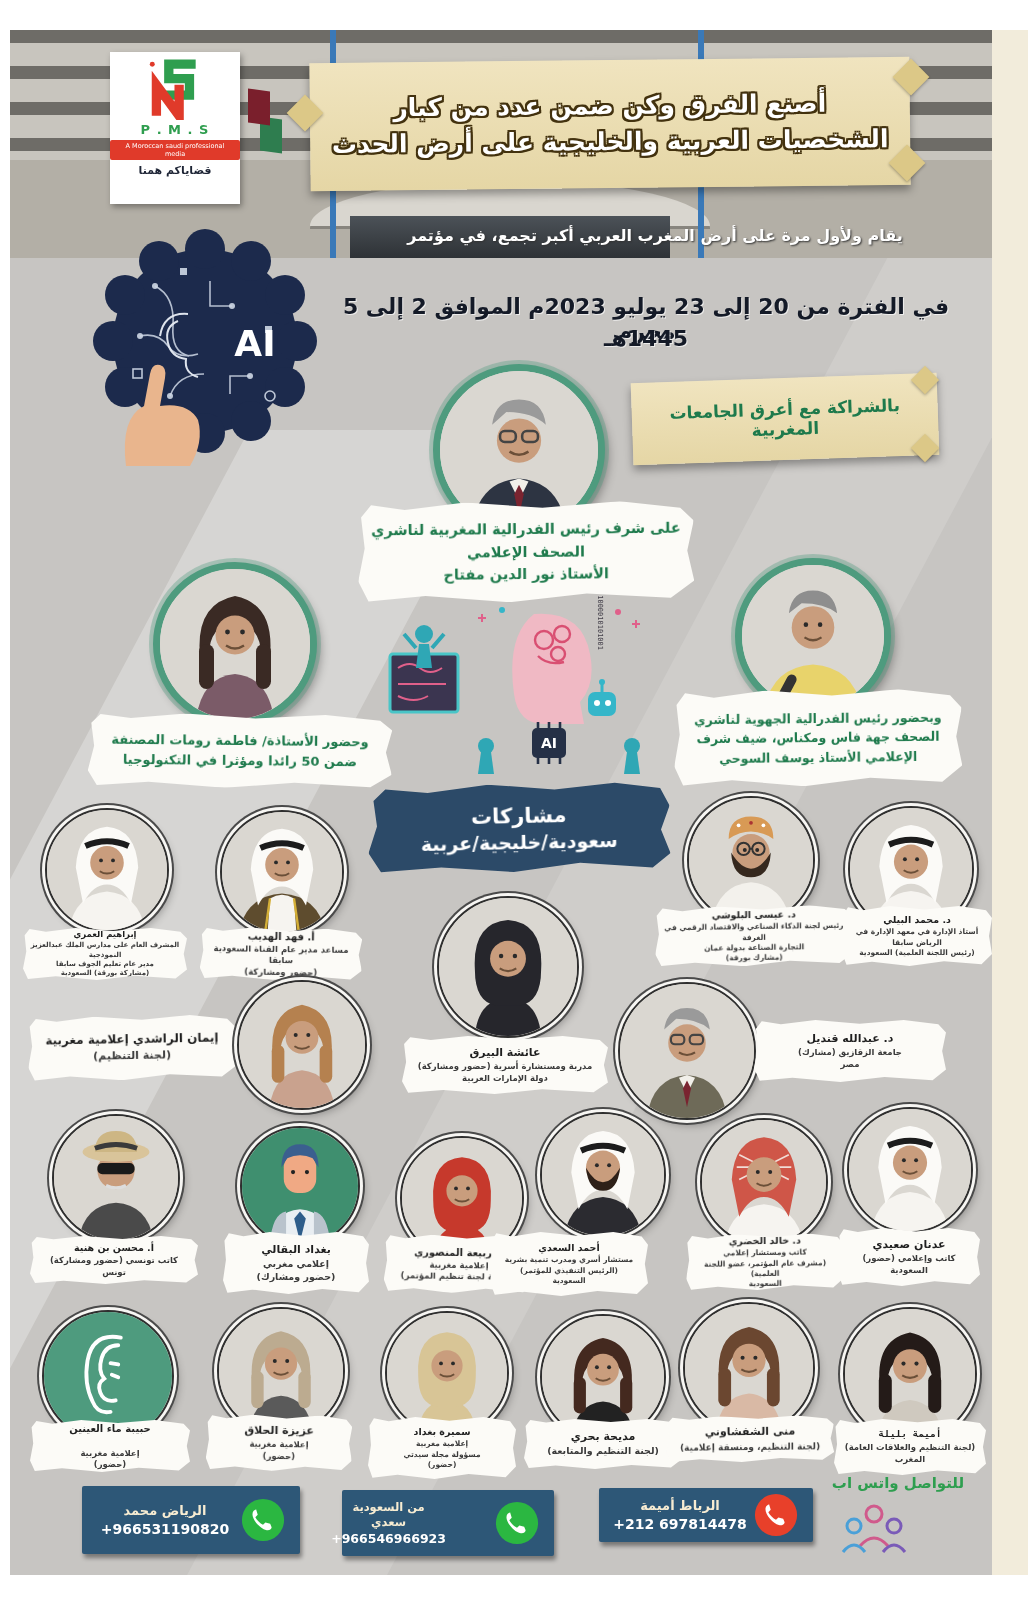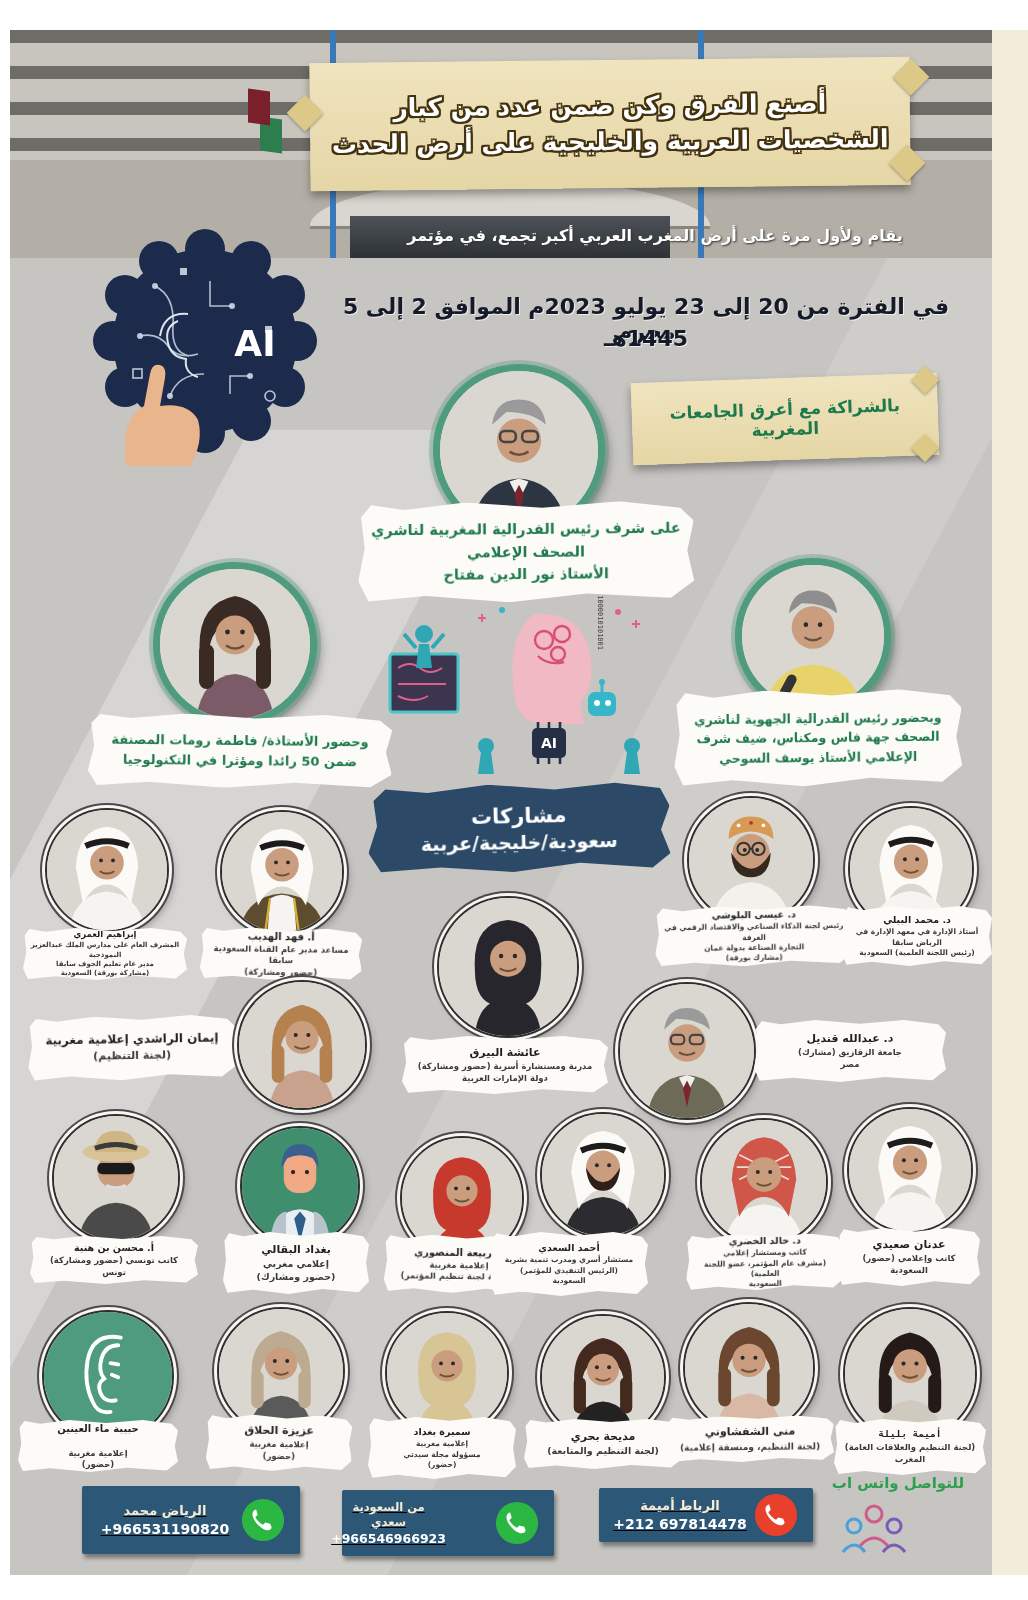--- a/index.html
+++ b/index.html
@@ -75,6 +75,16 @@
       <div class="flag" style="left:250px;top:88px;background:#2e7d4f;"></div>
       <div class="flag" style="left:238px;top:60px;background:#7a1f2c;"></div>
 
+      <div id="logo-card">
+        <svg width="66" height="62" viewBox="0 0 60 60">
+          <path d="M50 6 H24 V20 H44 V36 H16" stroke="#2f9e4f" stroke-width="9" fill="none"></path>
+          <path d="M12 56 V26 L34 56 V26" stroke="#e03a2a" stroke-width="9" fill="none"></path>
+          <circle cx="8" cy="6" r="2.4" fill="#e03a2a"></circle>
+        </svg>
+        <div class="pms">P . M . S</div>
+        <div class="ribbon">A Moroccan saudi professional media</div>
+        <div class="tagline">قضاياكم همنا</div>
+      </div>
 
       <div class="abs parch" id="headline">
         <div class="outline-txt">أصنع الفرق وكن ضمن عدد من كبار الشخصيات العربية والخليجية على أرض الحدث</div>

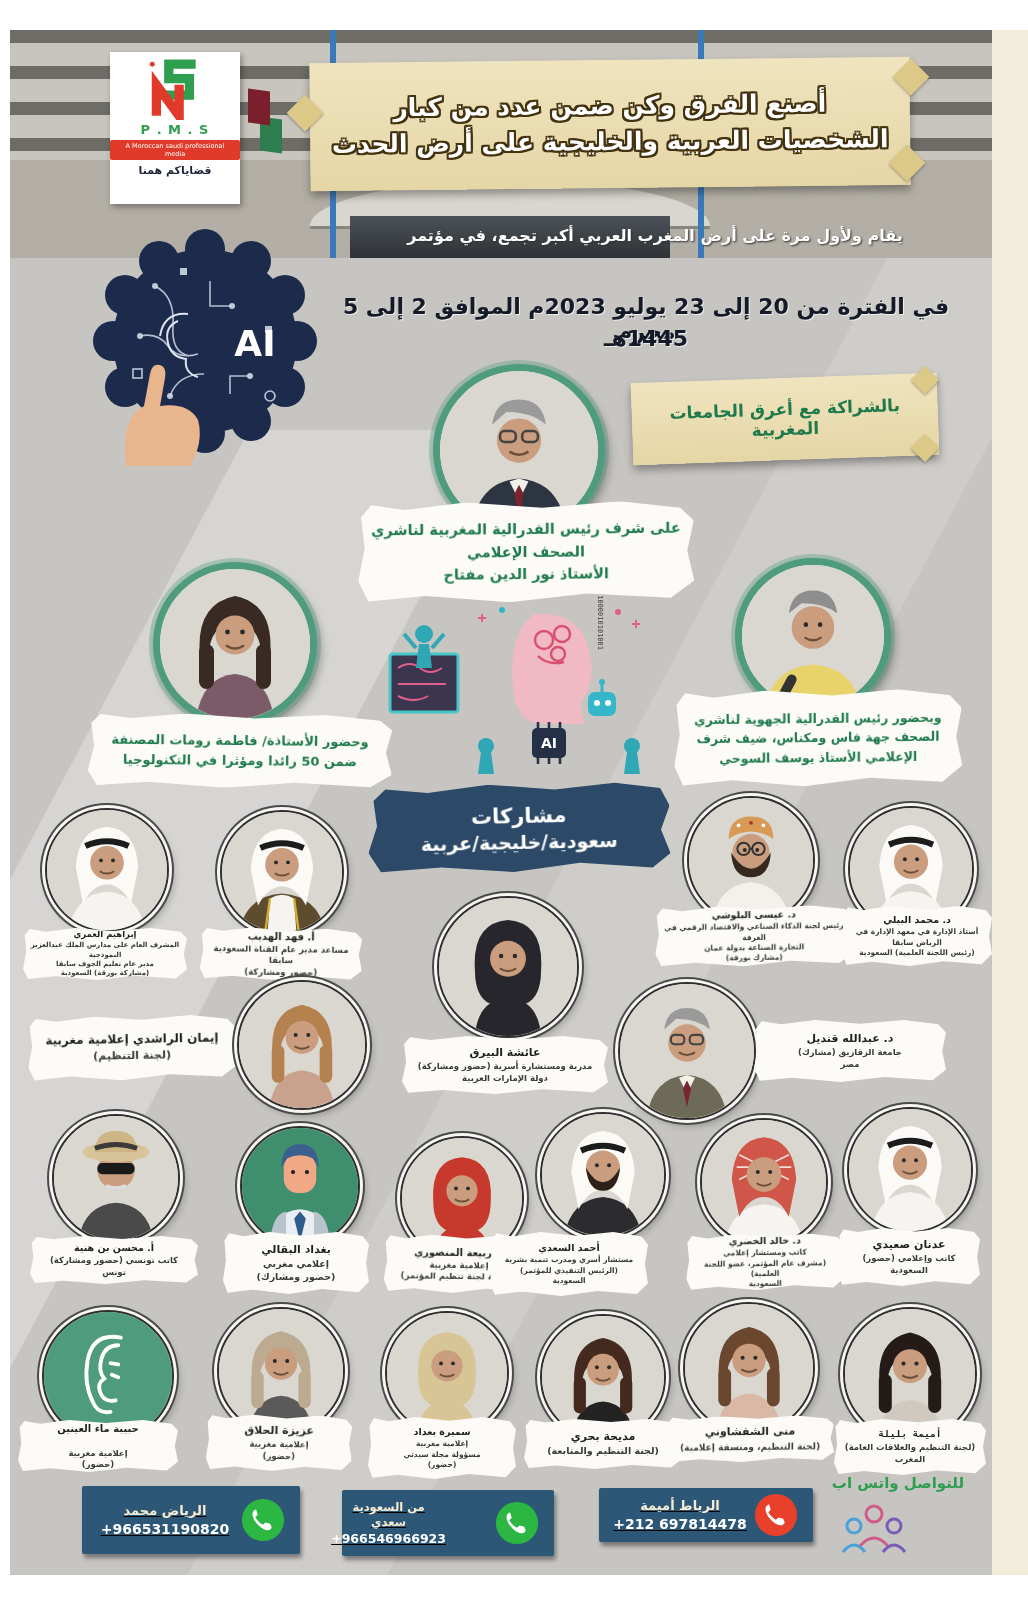--- a/index.html
+++ b/index.html
@@ -538,7 +538,7 @@
           </svg>
         </div>
       </div>
-    <div class="abs torn" style="left:8px;top:1390px;width:160px;height:52px;gap:12px;">
+    <div class="abs torn" style="left:20px;top:1390px;width:160px;height:52px;gap:12px;">
       <div class="pname" style="font-size:10px;">حبيبة ماء العينين</div>
       <div class="prole">إعلامية مغربية
 (حضور)</div>

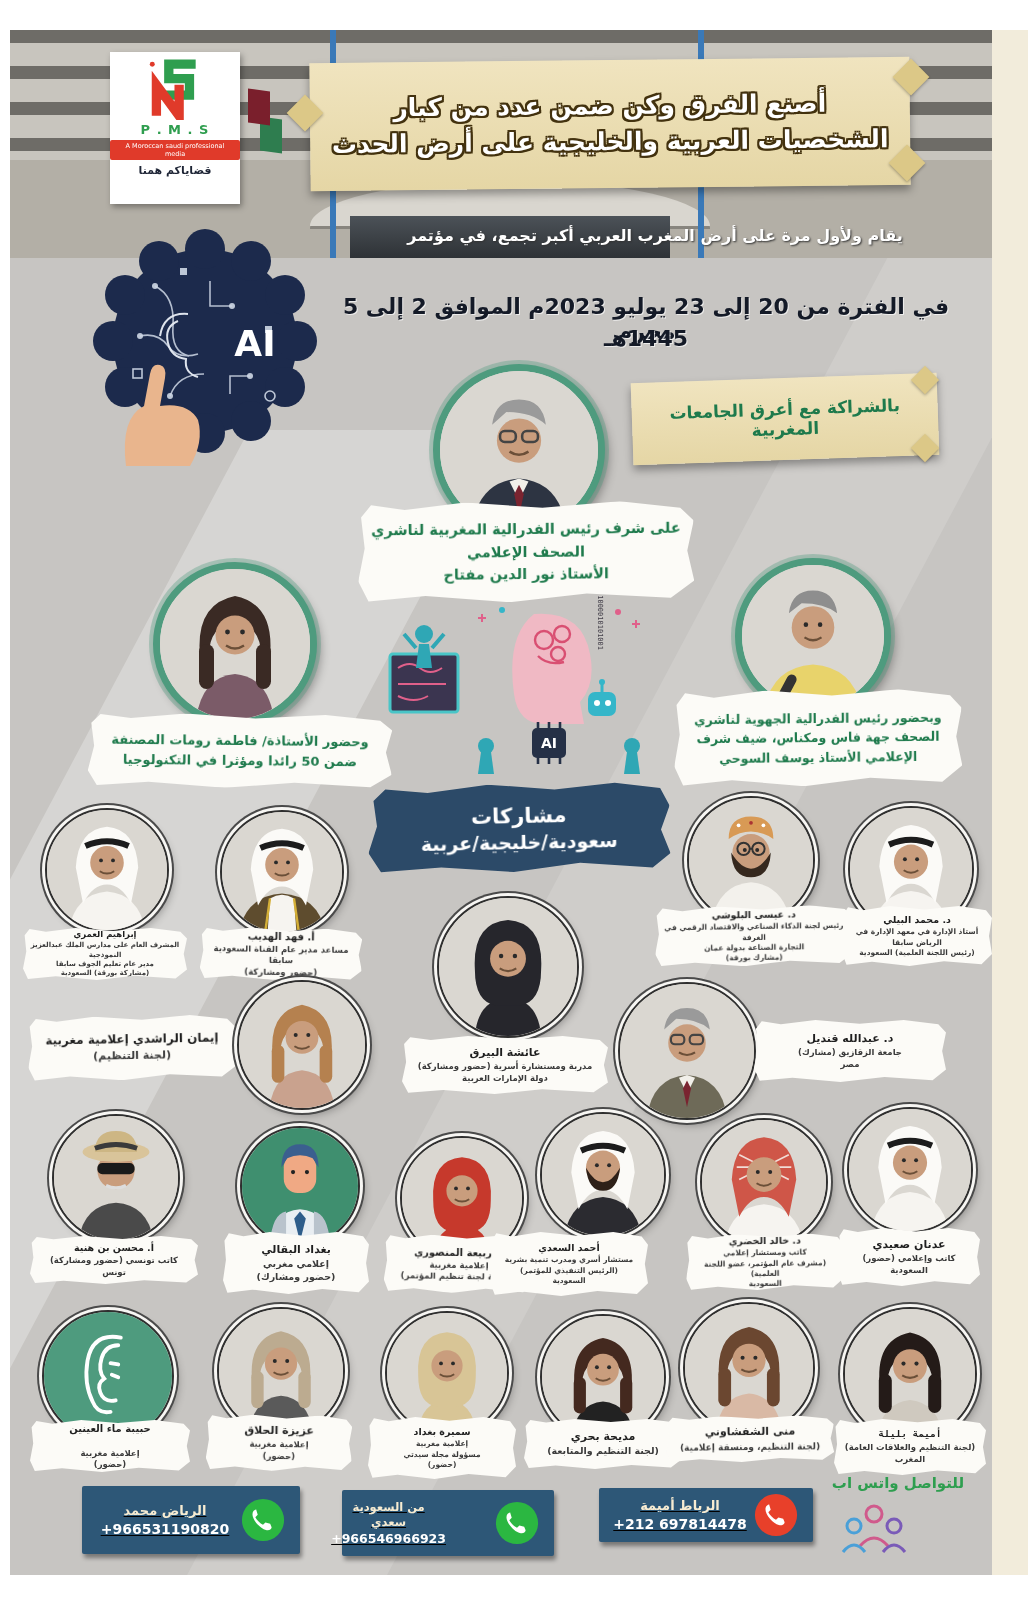--- a/index.html
+++ b/index.html
@@ -48,7 +48,7 @@
   .navyb{background:#2c4a68;color:#fff;display:flex;flex-direction:column;align-items:center;justify-content:center;text-align:center;filter:drop-shadow(3px 4px 3px rgba(0,0,0,.4));
     clip-path:polygon(2% 16%,6% 3%,20% 8%,40% 0,62% 7%,82% 1%,97% 8%,100% 28%,97% 55%,100% 82%,94% 98%,70% 91%,48% 100%,24% 93%,4% 97%,0 75%,3% 45%);}
   
-  .cbox{background:#2d5777;display:flex;flex-direction:row;align-items:center;justify-content:space-between;padding:6px 8px;box-sizing:border-box;box-shadow:2px 4px 4px rgba(0,0,0,.4);border-radius:2px;text-decoration:underline;}
+  .cbox{background:#2d5777;display:flex;flex-direction:row;align-items:center;justify-content:space-between;padding:6px 8px;box-sizing:border-box;box-shadow:2px 4px 4px rgba(0,0,0,.4);border-radius:2px;}
   .cbox .txt{flex:1;text-align:center;}
   .clabel{color:#f7ecd2;font-weight:bold;font-size:13px;white-space:pre-line;line-height:1.3;}
   .cphone{color:#ffffff;font-weight:bold;font-size:14px;direction:ltr;margin-top:2px;}

